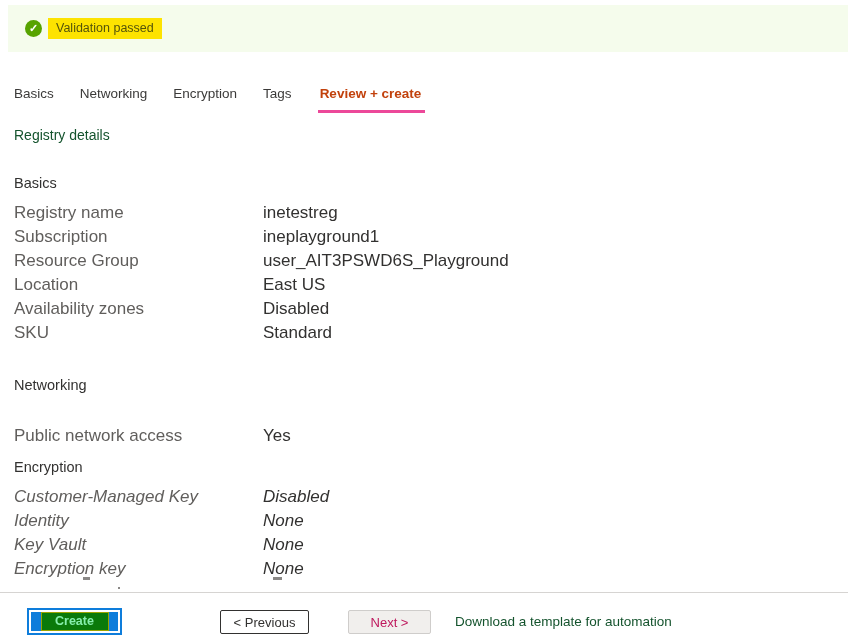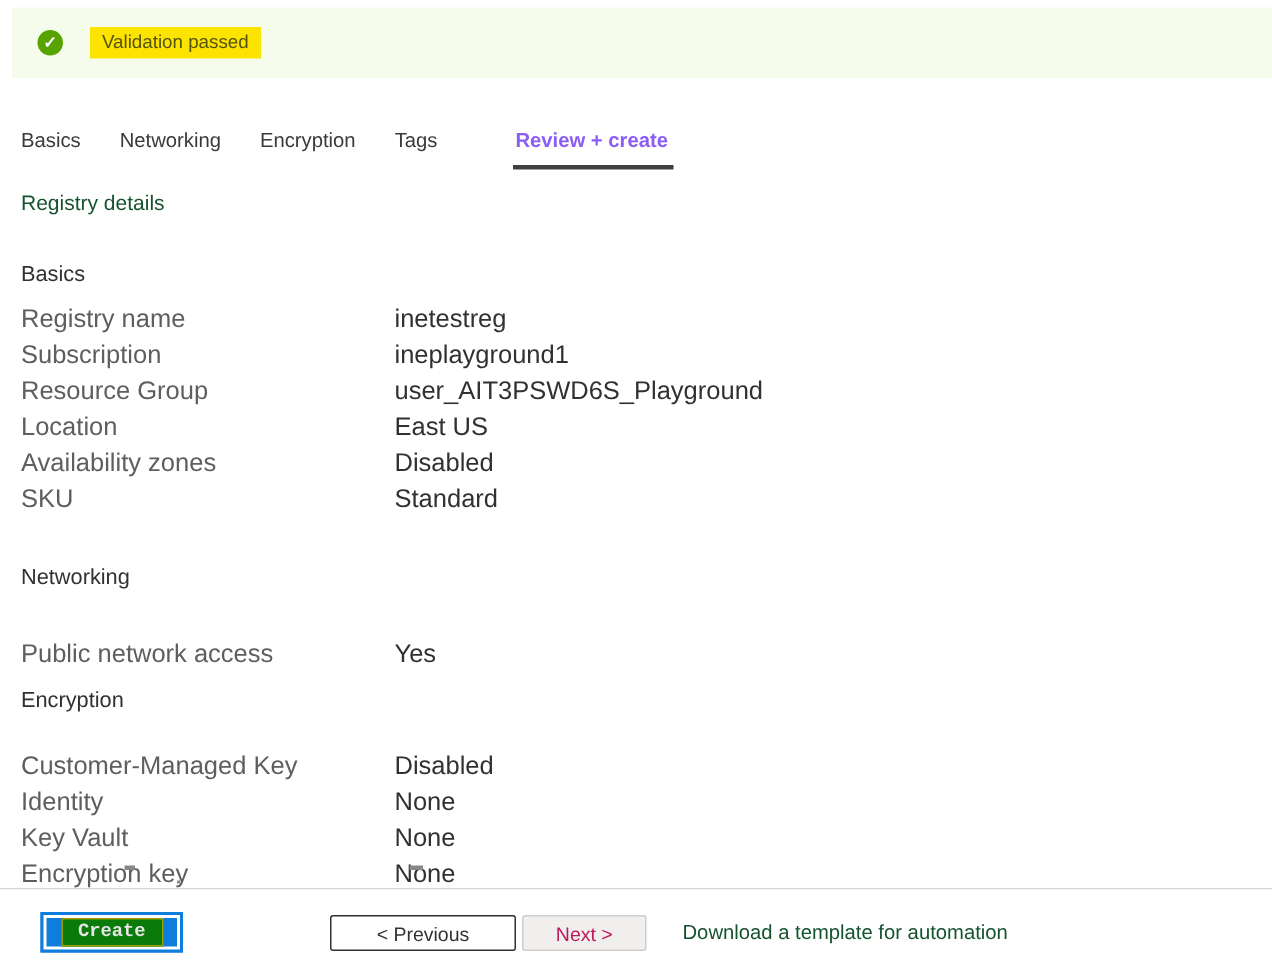--- a/index.html
+++ b/index.html
@@ -27,7 +27,7 @@
     flex:0 0 auto;
   }
   .banner-chip {
-    margin-left:18px;
+    margin-left:6px;
     background:#fde300;
     color:#54540a;
     font-size:12.5px;

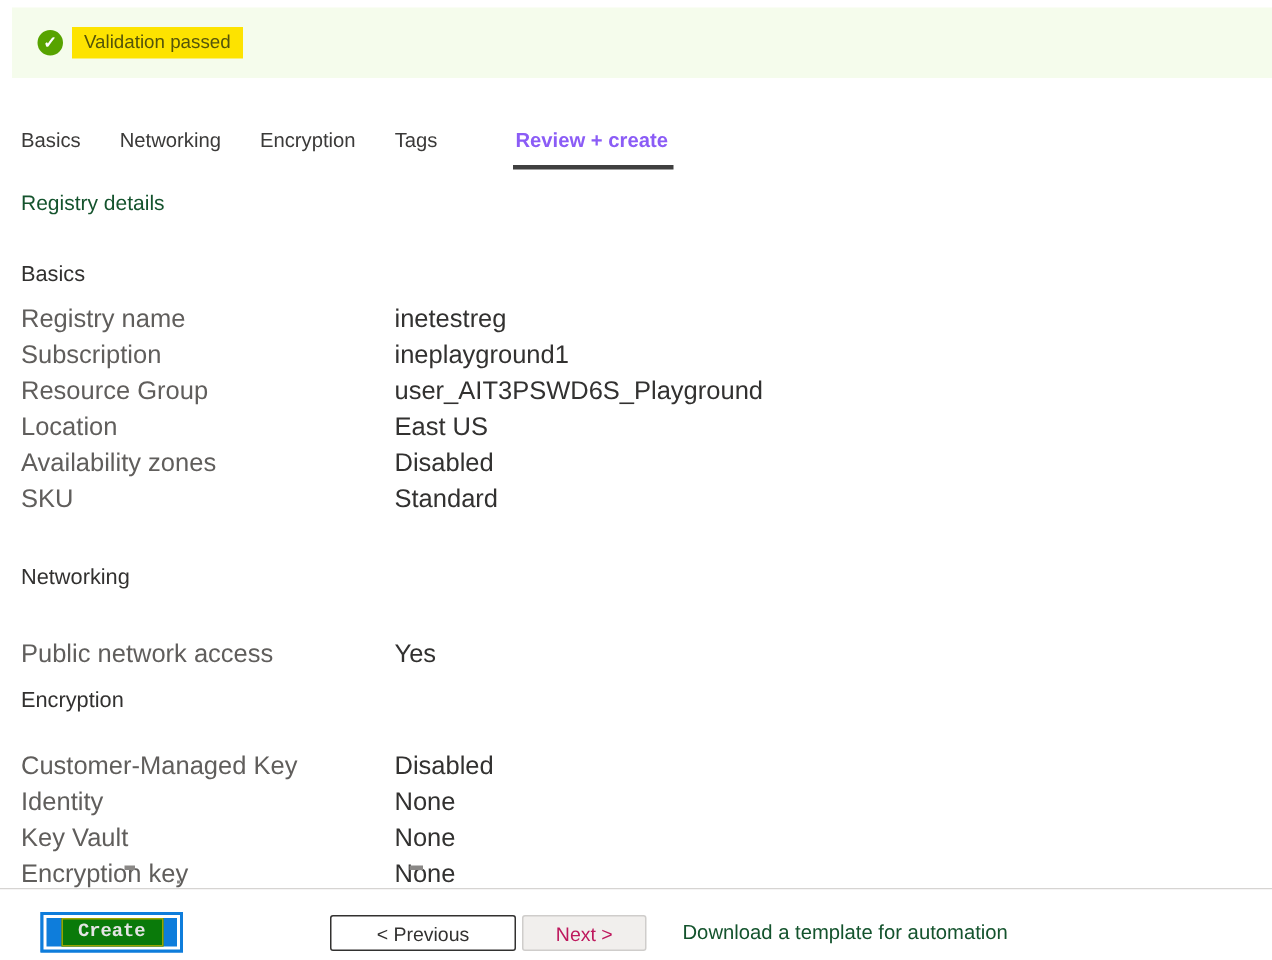--- a/index.html
+++ b/index.html
@@ -50,9 +50,9 @@
   }
   .tab.active {
     font-weight:bold;
-    color:#8b5cf6;
-    border-bottom:3px solid #404040;
-    padding-left:2px; padding-right:4px;margin-left:24px;
+    color:#c2410c;
+    border-bottom:3px solid #ec4899;
+    padding-left:2px; padding-right:4px;
   }
 
   

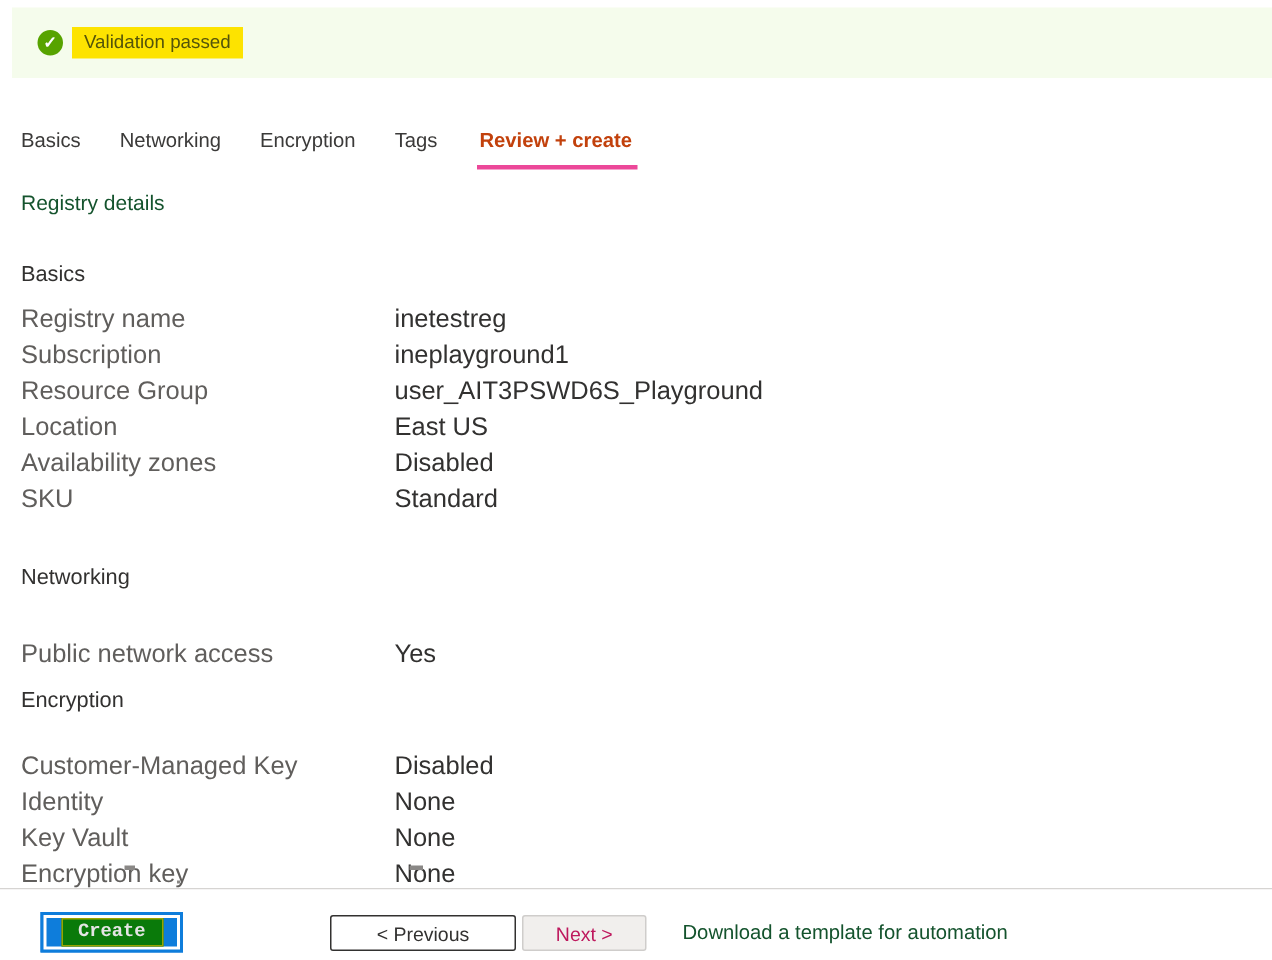--- a/index.html
+++ b/index.html
@@ -186,7 +186,7 @@
 </div>
 
 <div class="section-title" style="top:459px;">Encryption</div>
-<div class="rows" style="top:499px;">
+<div class="rows" style="top:485px;font-style:italic;">
   <div class="row">
     <span class="lbl">Customer-Managed Key</span>
     <span class="val">Disabled</span>

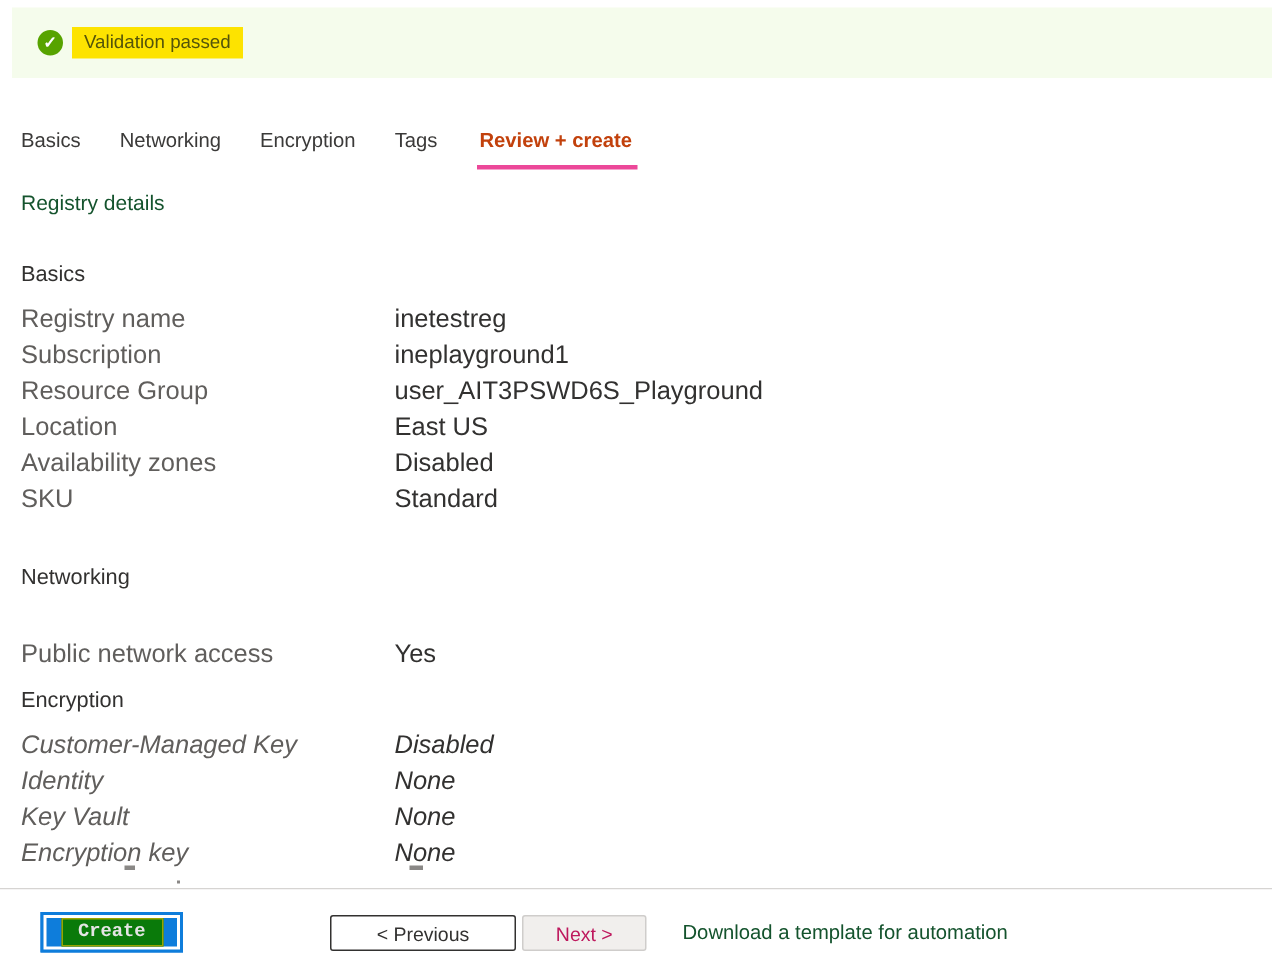--- a/index.html
+++ b/index.html
@@ -97,11 +97,10 @@
     width:68px; height:19px;
     background:#0a7a0a;
     border:1px solid #9aa400;
-    color:#e5e5e5;
+    color:#86efac;
     font-size:12.5px; font-weight:bold;
     display:flex; align-items:center; justify-content:center;
     line-height:1;
-    font-family:Liberation Mono, monospace;
   }
   .btn {
     position:absolute; top:610px; height:24px;

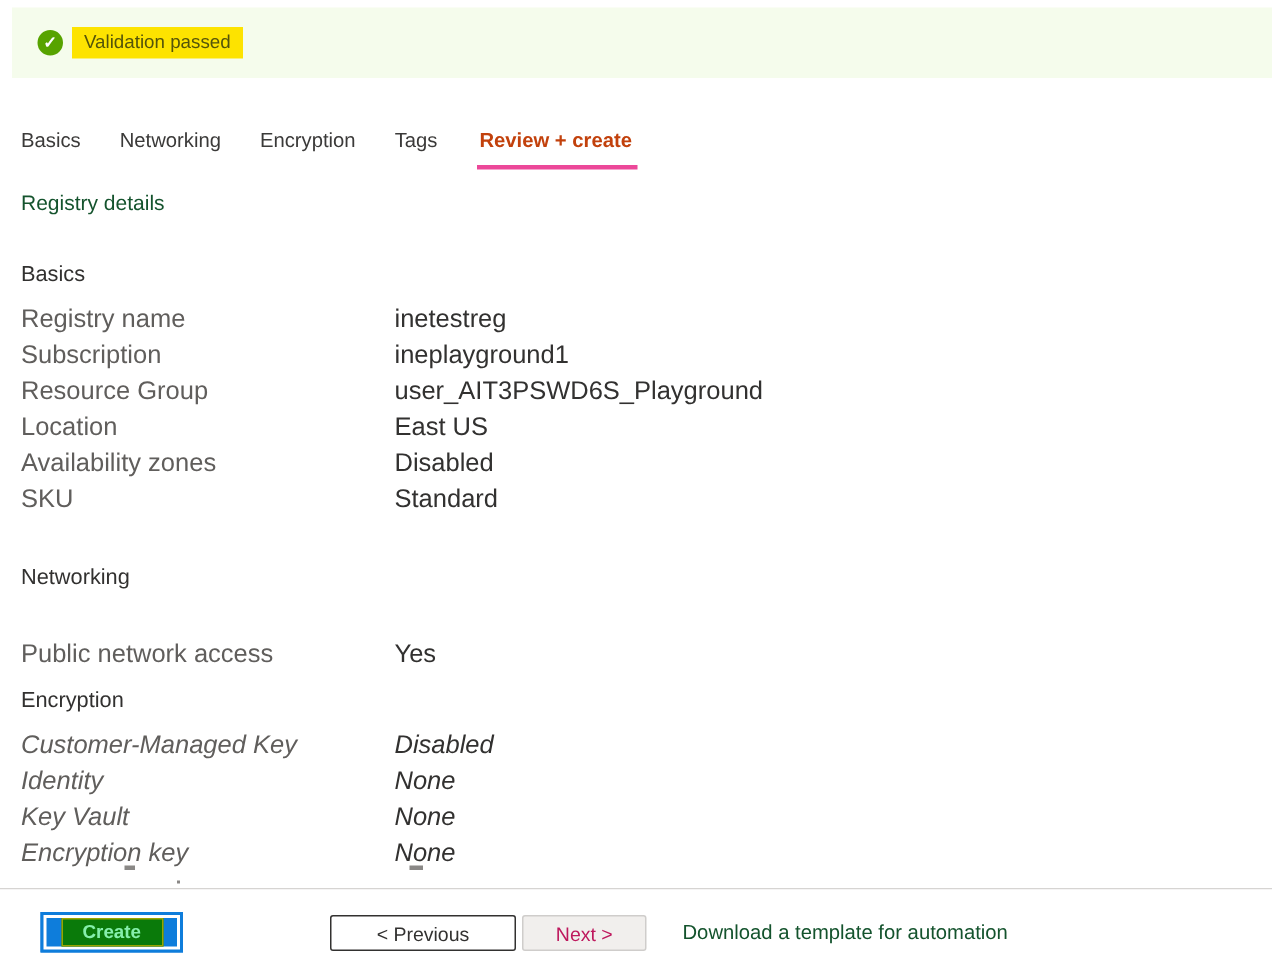--- a/index.html
+++ b/index.html
@@ -110,7 +110,7 @@
     cursor:pointer;
   }
   .btn-previous {
-    left:220px; width:124px;
+    left:220px; width:89px;
     background:#ffffff;
     border:1px solid #323130;
     color:#323130;

